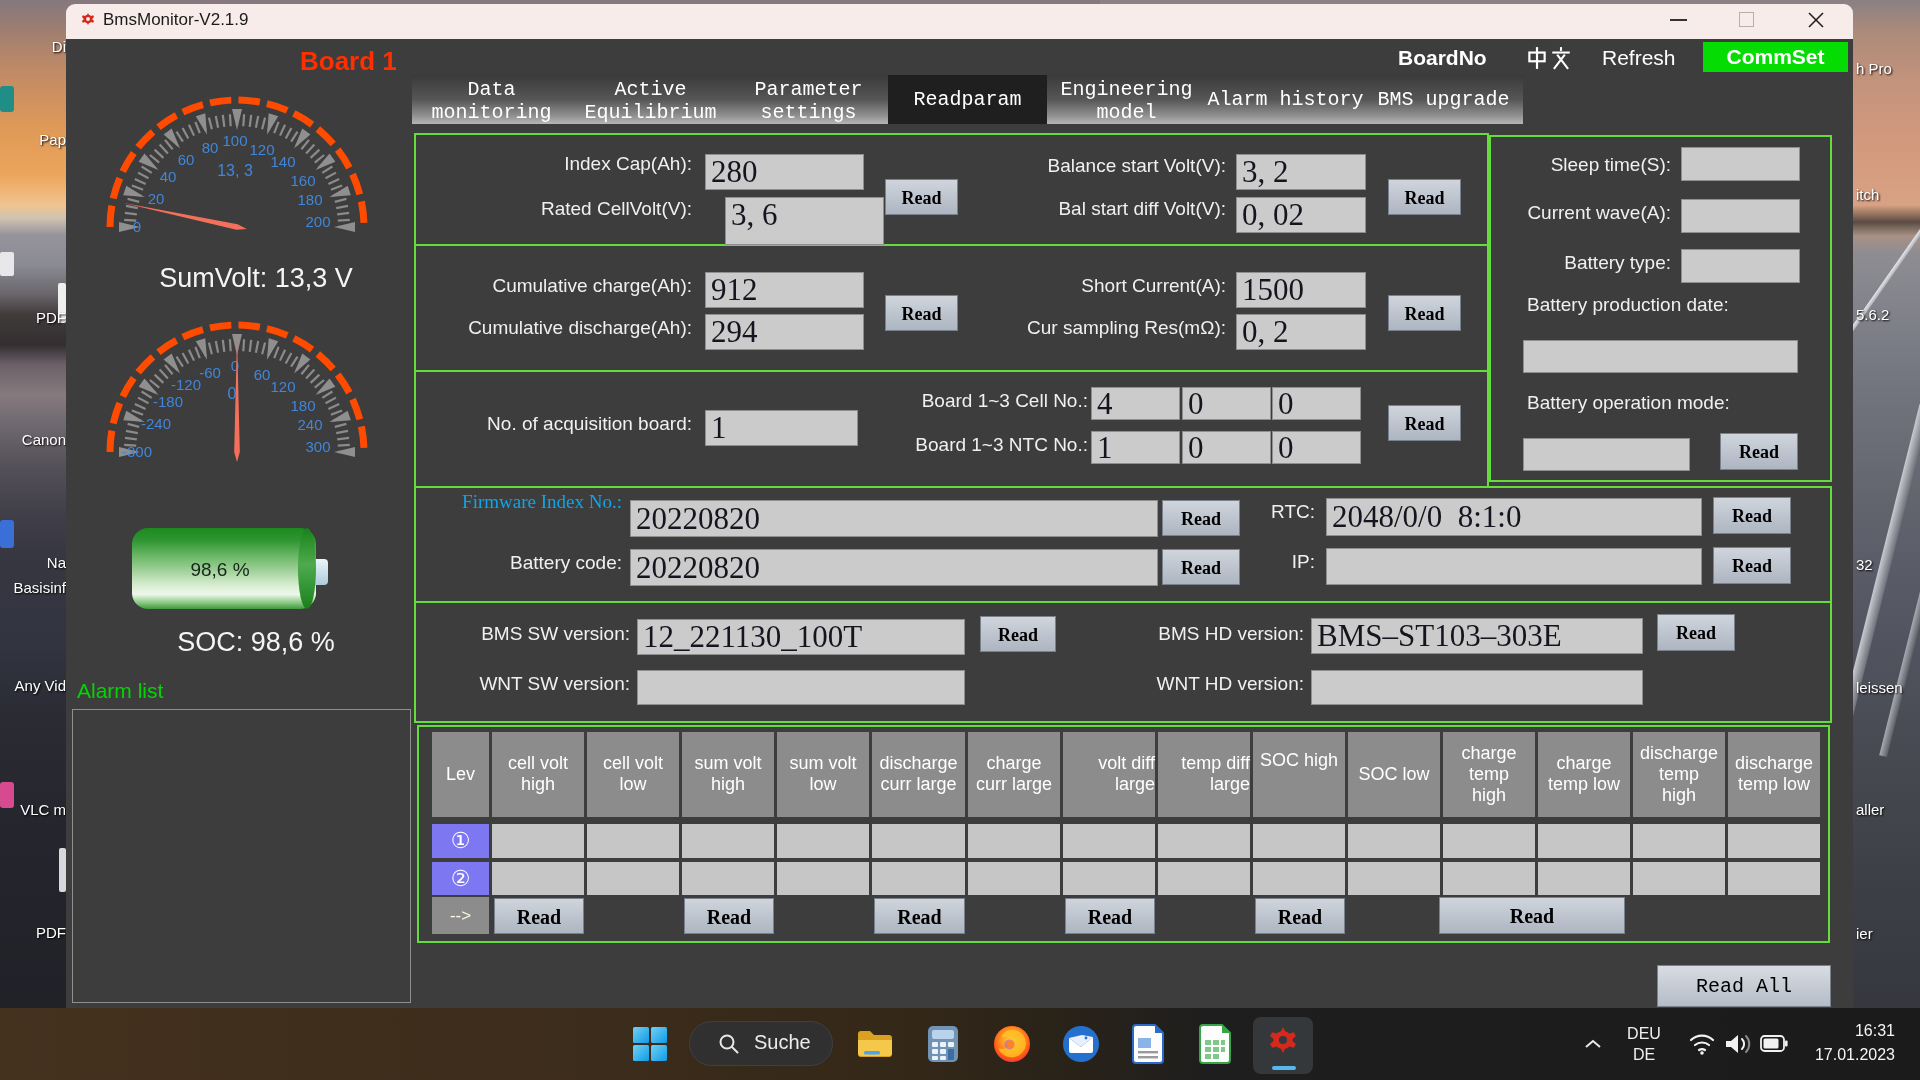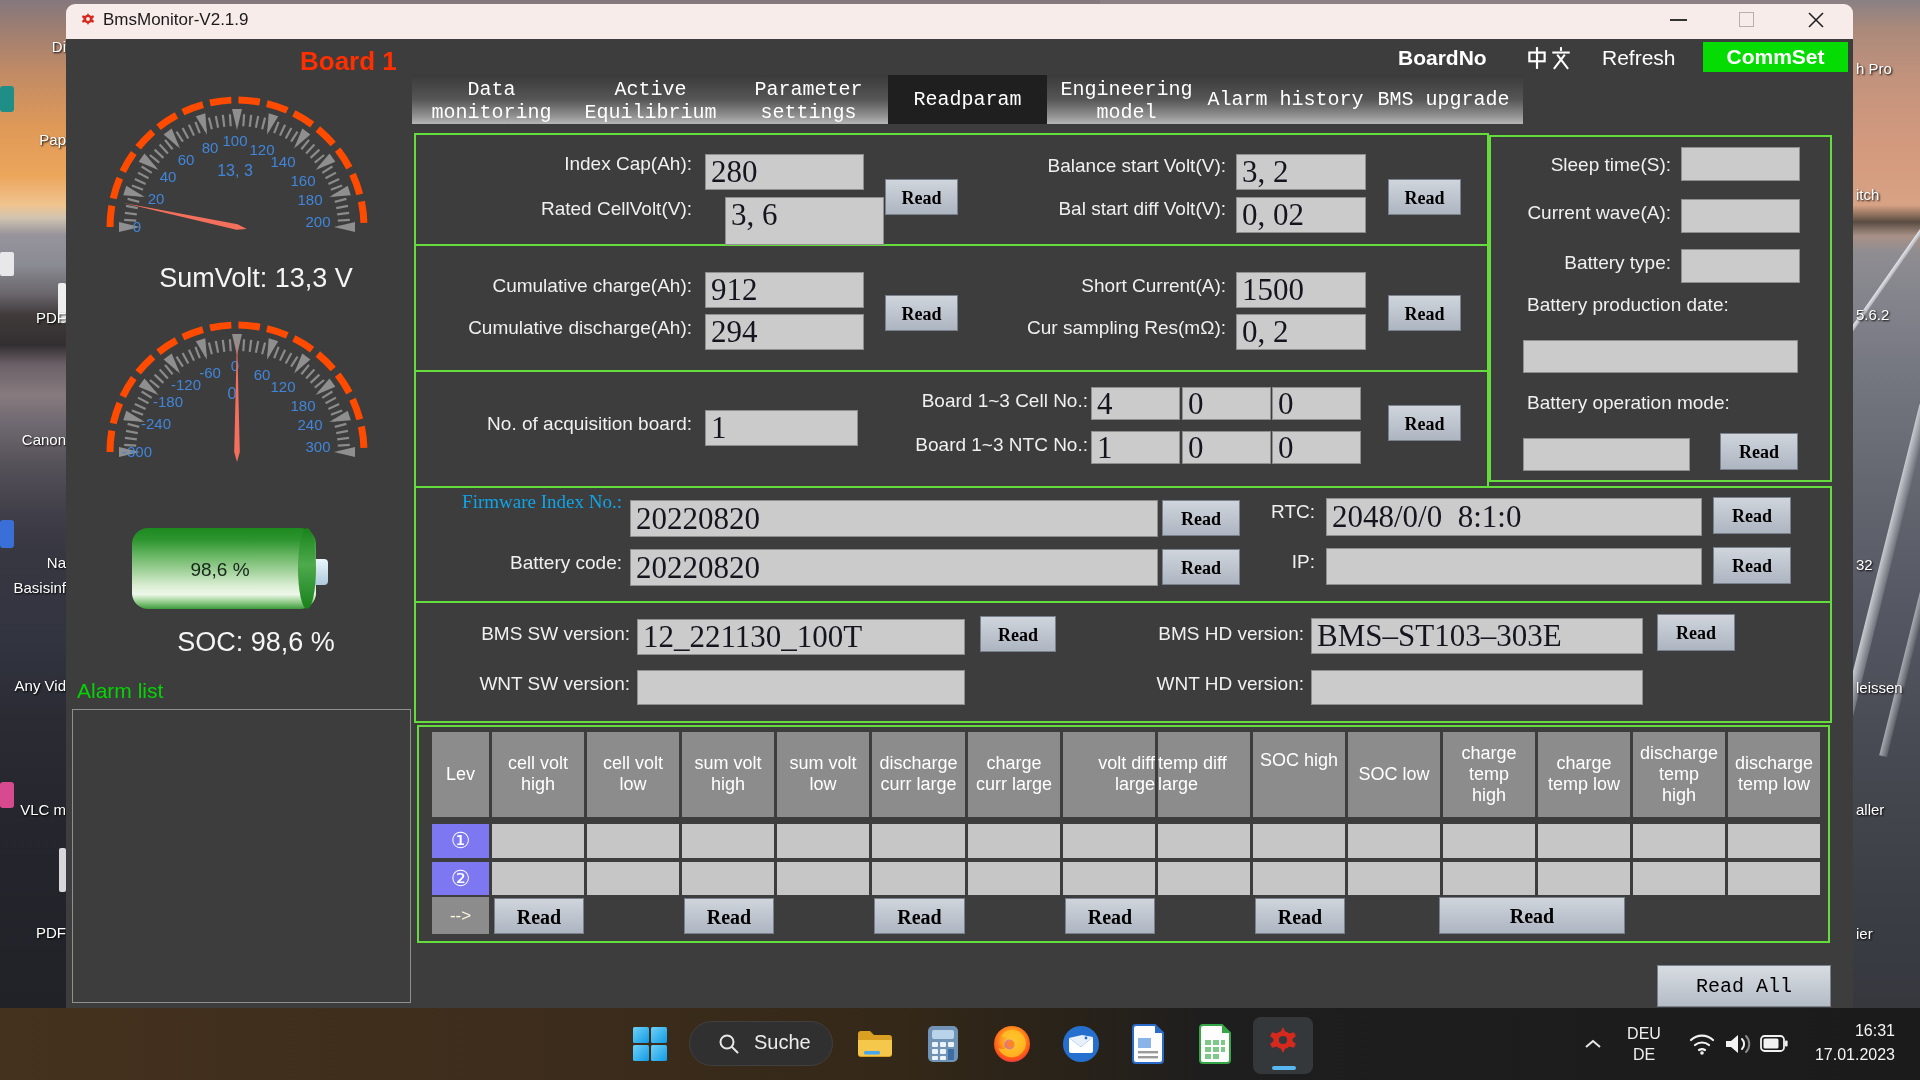--- a/index.html
+++ b/index.html
@@ -454,7 +454,7 @@
 <div class="abs" style="left:806px;top:728px;width:93px;height:85px;background:#8c8c8c;color:#fff;font-size:18px;text-align:center;line-height:21px;padding-top:21px">discharge<br>curr large</div>
 <div class="abs" style="left:902px;top:728px;width:92px;height:85px;background:#8c8c8c;color:#fff;font-size:18px;text-align:center;line-height:21px;padding-top:21px">charge<br>curr large</div>
 <div class="abs" style="left:997px;top:728px;width:92px;height:85px;background:#8c8c8c;color:#fff;font-size:18px;text-align:right;line-height:21px;padding-top:21px">volt diff<br>large</div>
-<div class="abs" style="left:1092px;top:728px;width:92px;height:85px;background:#8c8c8c;color:#fff;font-size:18px;text-align:left;line-height:21px;padding-top:21px">temp diff<br>large</div>
+<div class="abs" style="left:1092px;top:728px;width:92px;height:85px;background:#8c8c8c;color:#fff;font-size:18px;text-align:right;line-height:21px;padding-top:21px">temp diff<br>large</div>
 <div class="abs" style="left:1187px;top:728px;width:92px;height:85px;background:#8c8c8c;color:#fff;font-size:18px;text-align:center;line-height:21px;padding-top:18px">SOC high</div>
 <div class="abs" style="left:1282px;top:728px;width:92px;height:85px;background:#8c8c8c;color:#fff;font-size:18px;text-align:center;line-height:21px;padding-top:32px">SOC low</div>
 <div class="abs" style="left:1377px;top:728px;width:92px;height:85px;background:#8c8c8c;color:#fff;font-size:18px;text-align:center;line-height:21px;padding-top:11px">charge<br>temp<br>high</div>

